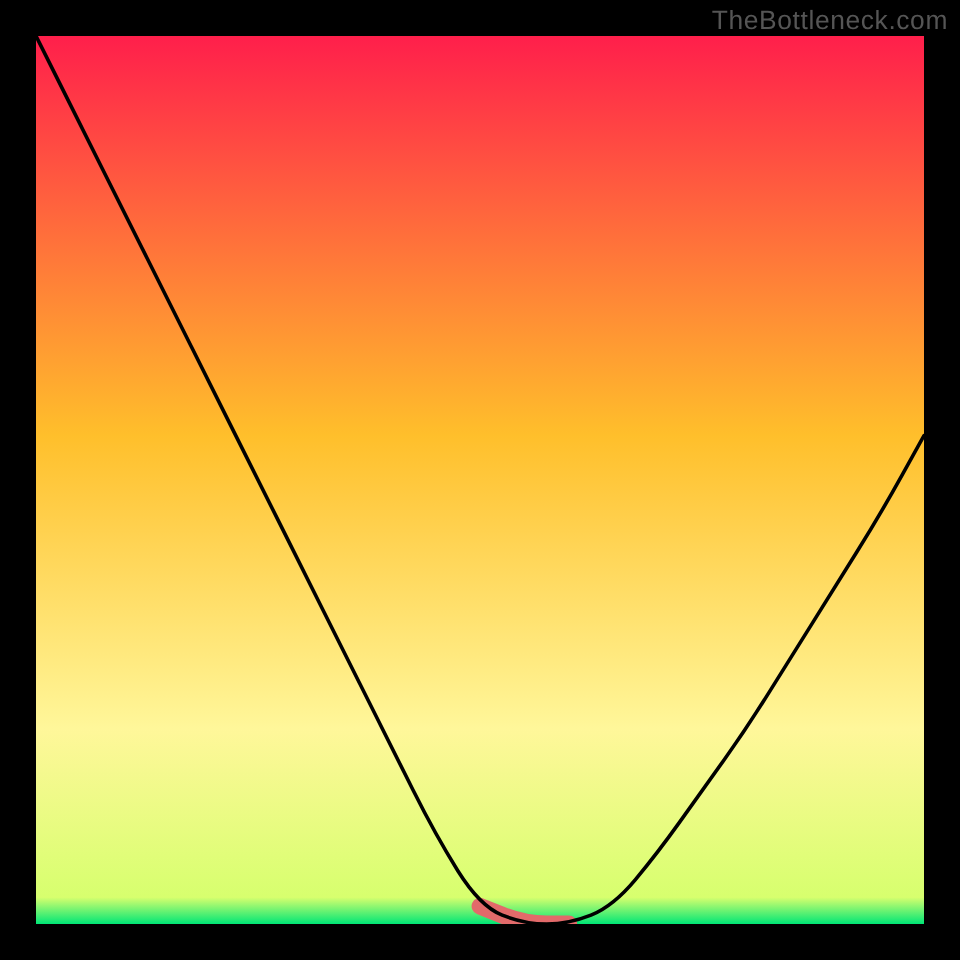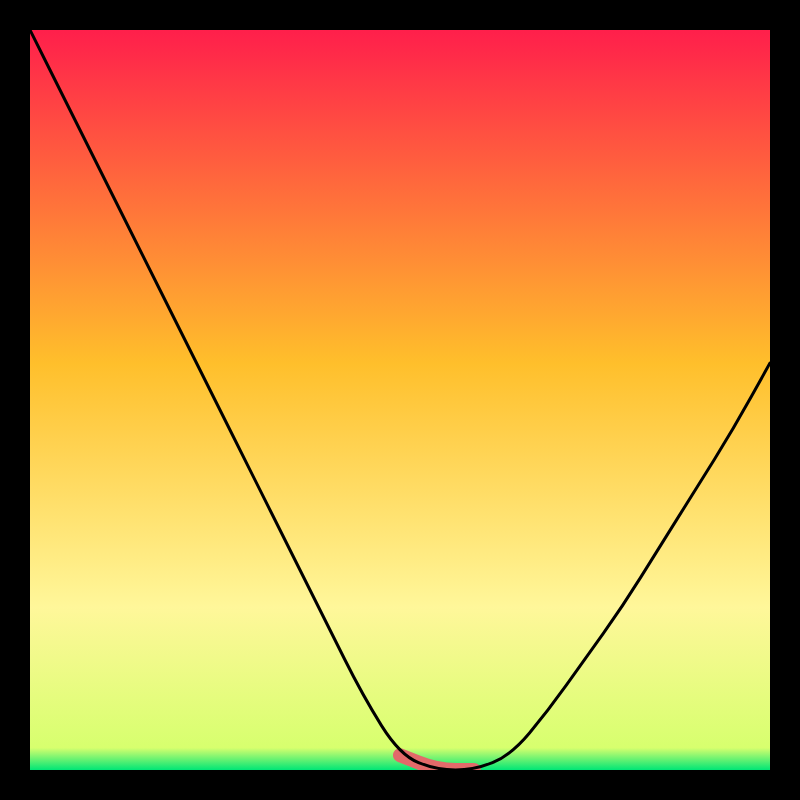--- a/index.html
+++ b/index.html
@@ -42,6 +42,7 @@
 <body>
 
 <div class="frame">
+  <div class="watermark">TheBottleneck.com</div>
   <div class="plot">
     <svg id="chart-svg" width="740" height="740" viewBox="0 0 740 740" preserveAspectRatio="none">
       <defs>

